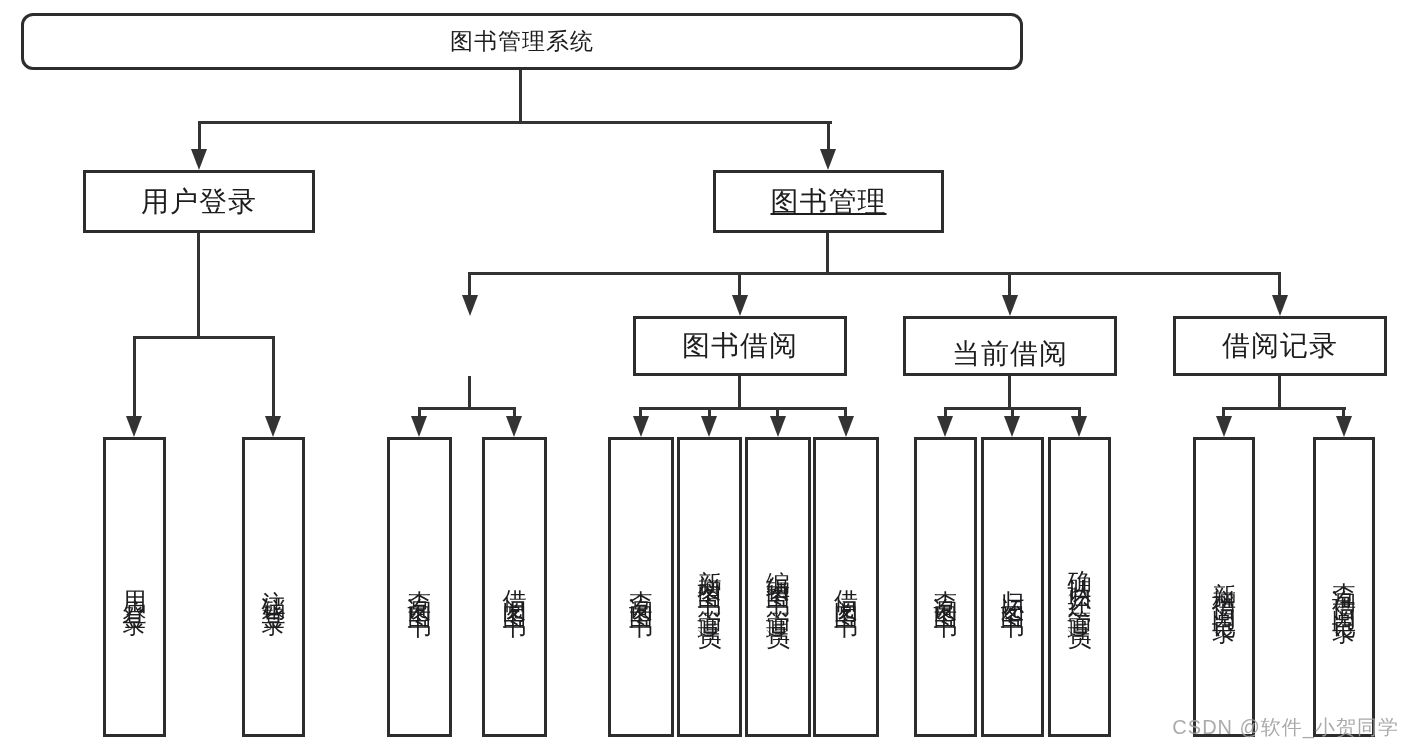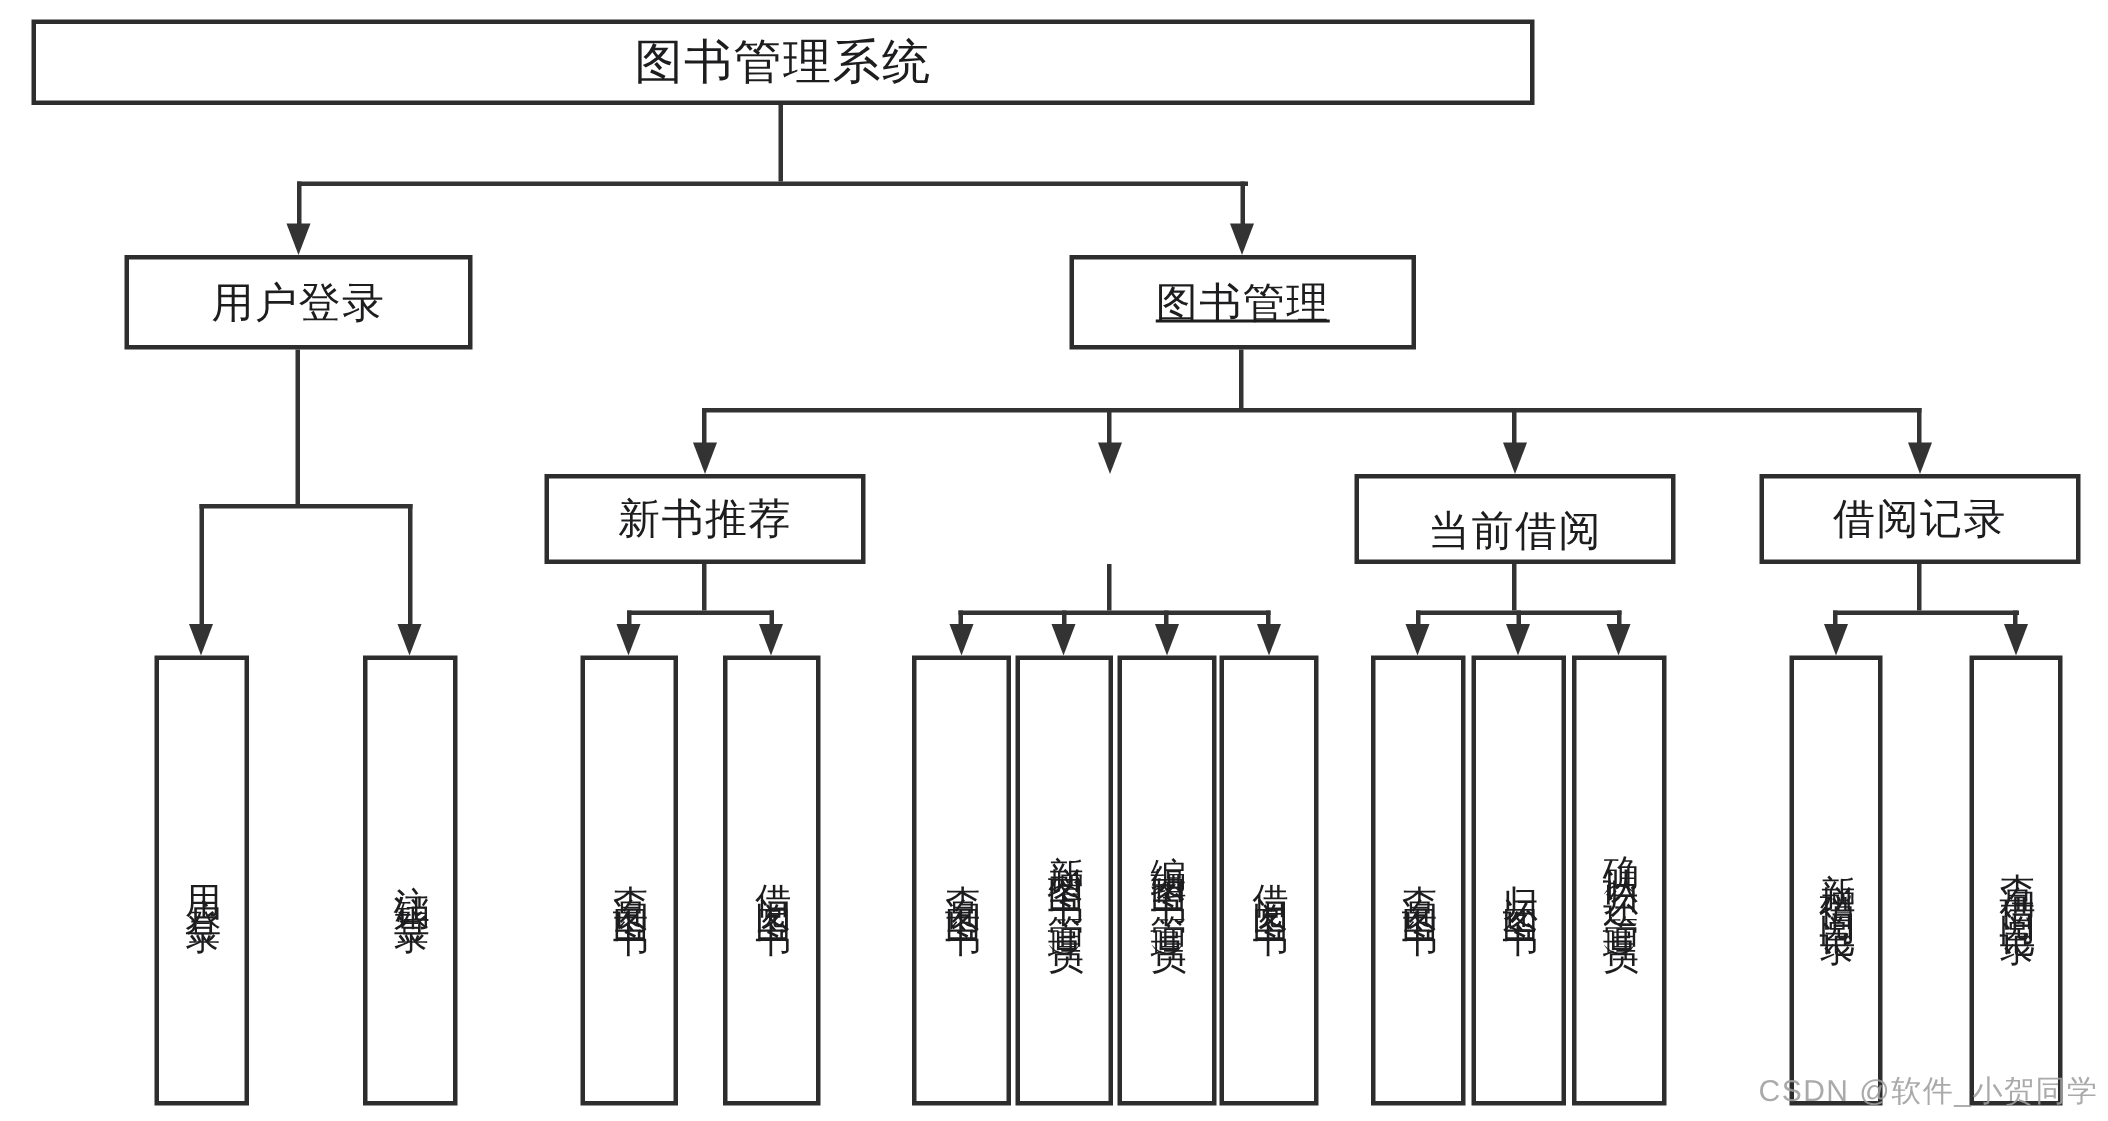--- a/index.html
+++ b/index.html
@@ -26,7 +26,7 @@
     justify-content: center;
     text-align: center;
   }
-  .node.lvl1 { font-size: 32px; letter-spacing: 1px; }
+  .node.lvl1 { font-size: 23px; letter-spacing: 1px; border-radius: 12px; }
   .node.lvl2 { font-size: 28px; letter-spacing: 1px; }
   .node.lvl3 { font-size: 28px; letter-spacing: 1px; }
   .node.leaf { font-size: 24px; }

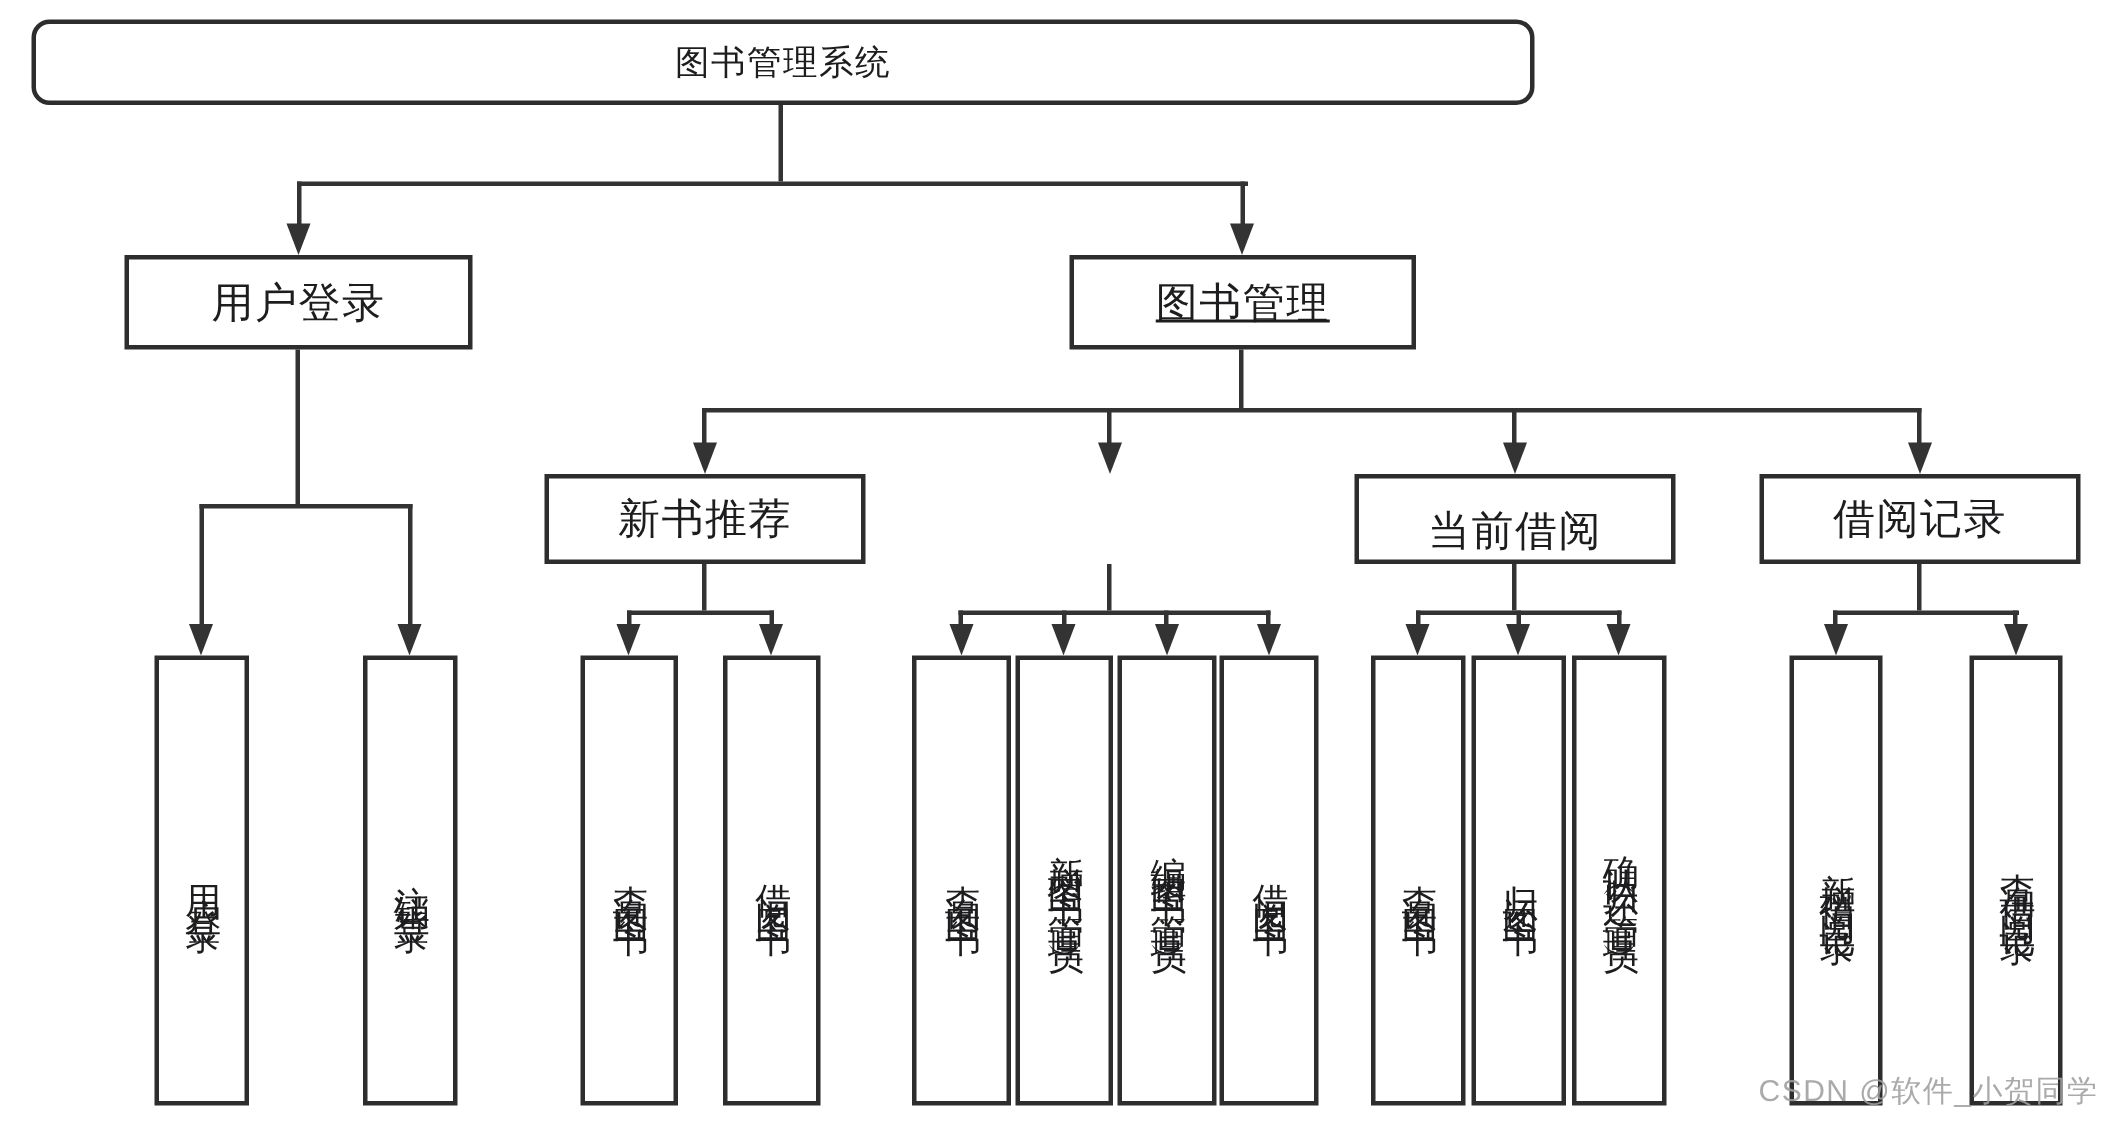--- a/index.html
+++ b/index.html
@@ -78,9 +78,6 @@
     <span>图书管理</span>
   </div>
 
-  <div class="node lvl3" style="left:363px; top:316px; width:214px; height:60px;">
-    <span>新书推荐</span>
-  </div>
 
 
   <div class="node lvl3" style="left:903px; top:316px; width:214px; height:60px;align-items:flex-end;">

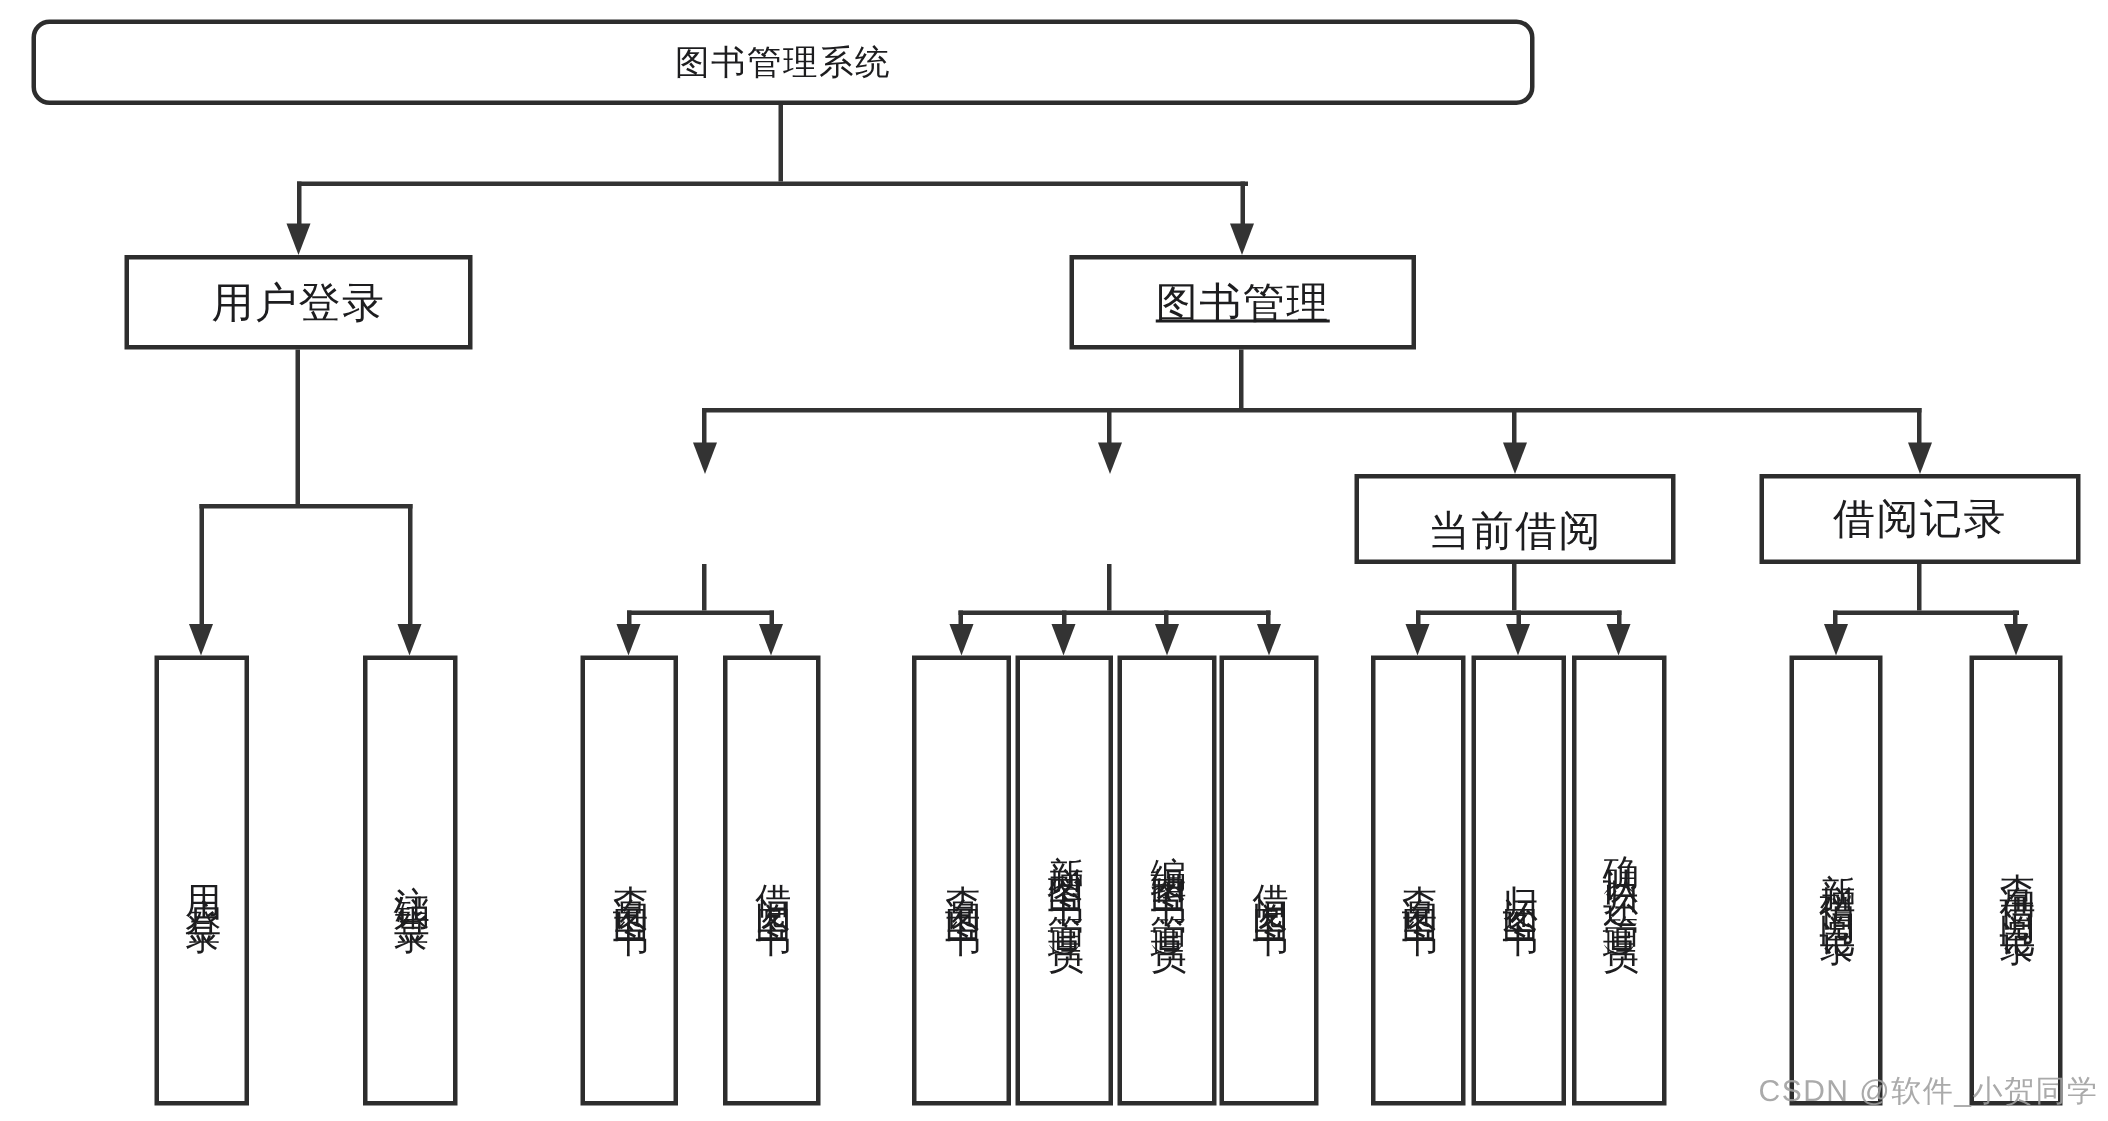--- a/index.html
+++ b/index.html
@@ -79,6 +79,9 @@
   </div>
 
 
+  <div class="node lvl3" style="left:633px; top:316px; width:214px; height:60px;">
+    <span>图书借阅</span>
+  </div>
 
   <div class="node lvl3" style="left:903px; top:316px; width:214px; height:60px;align-items:flex-end;">
     <span>当前借阅</span>

